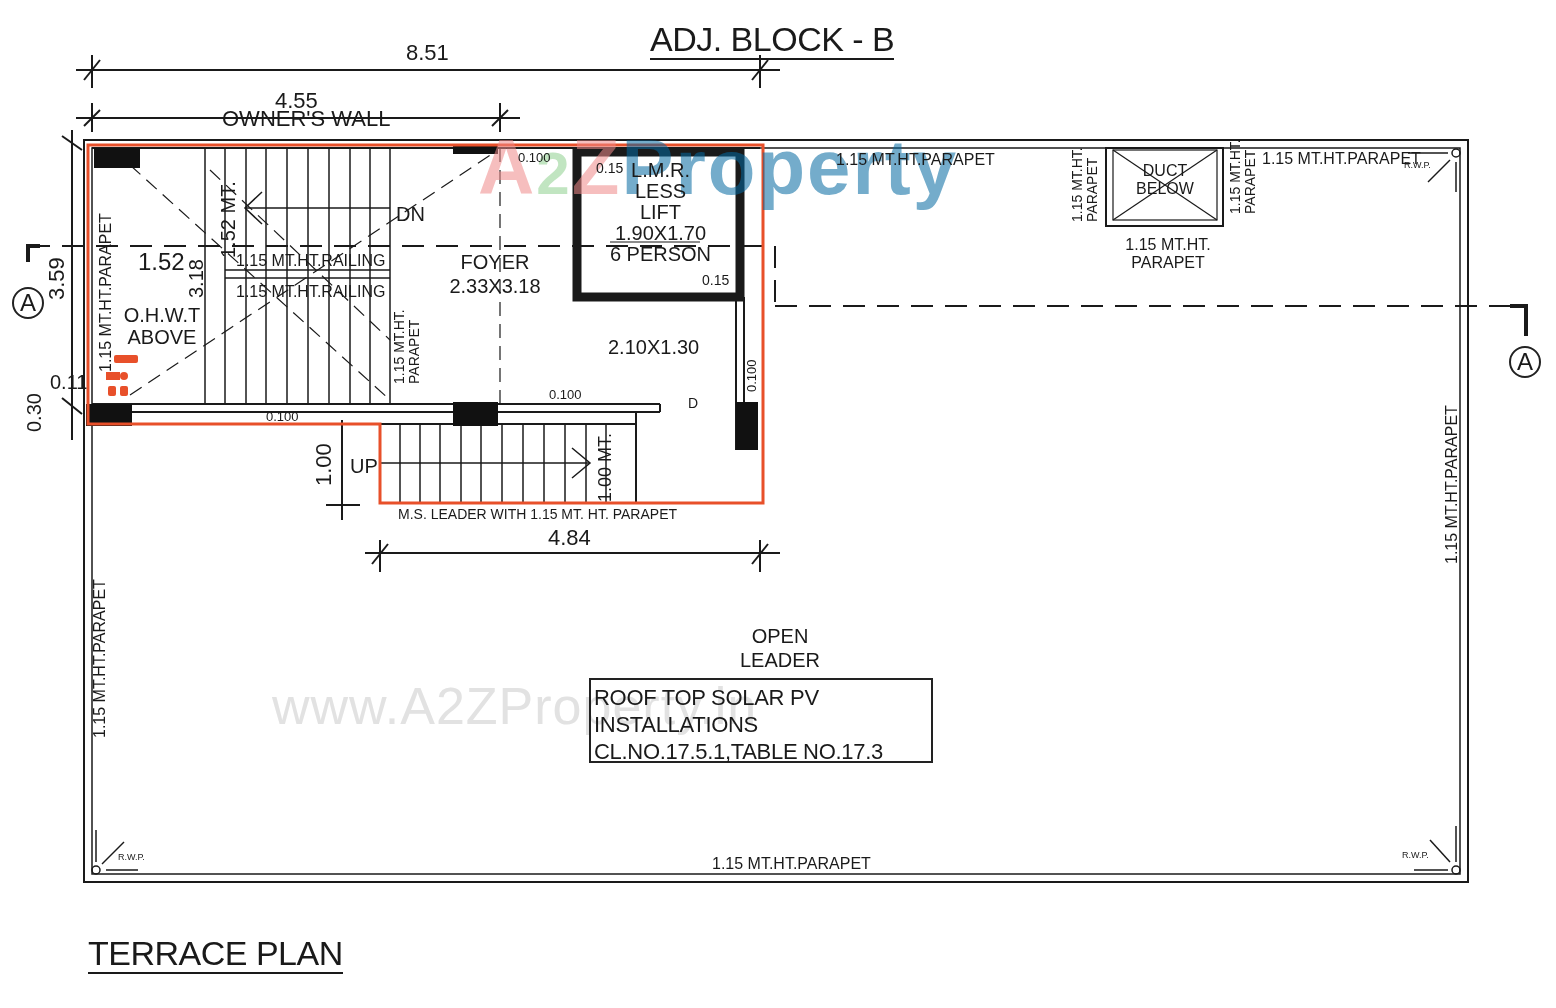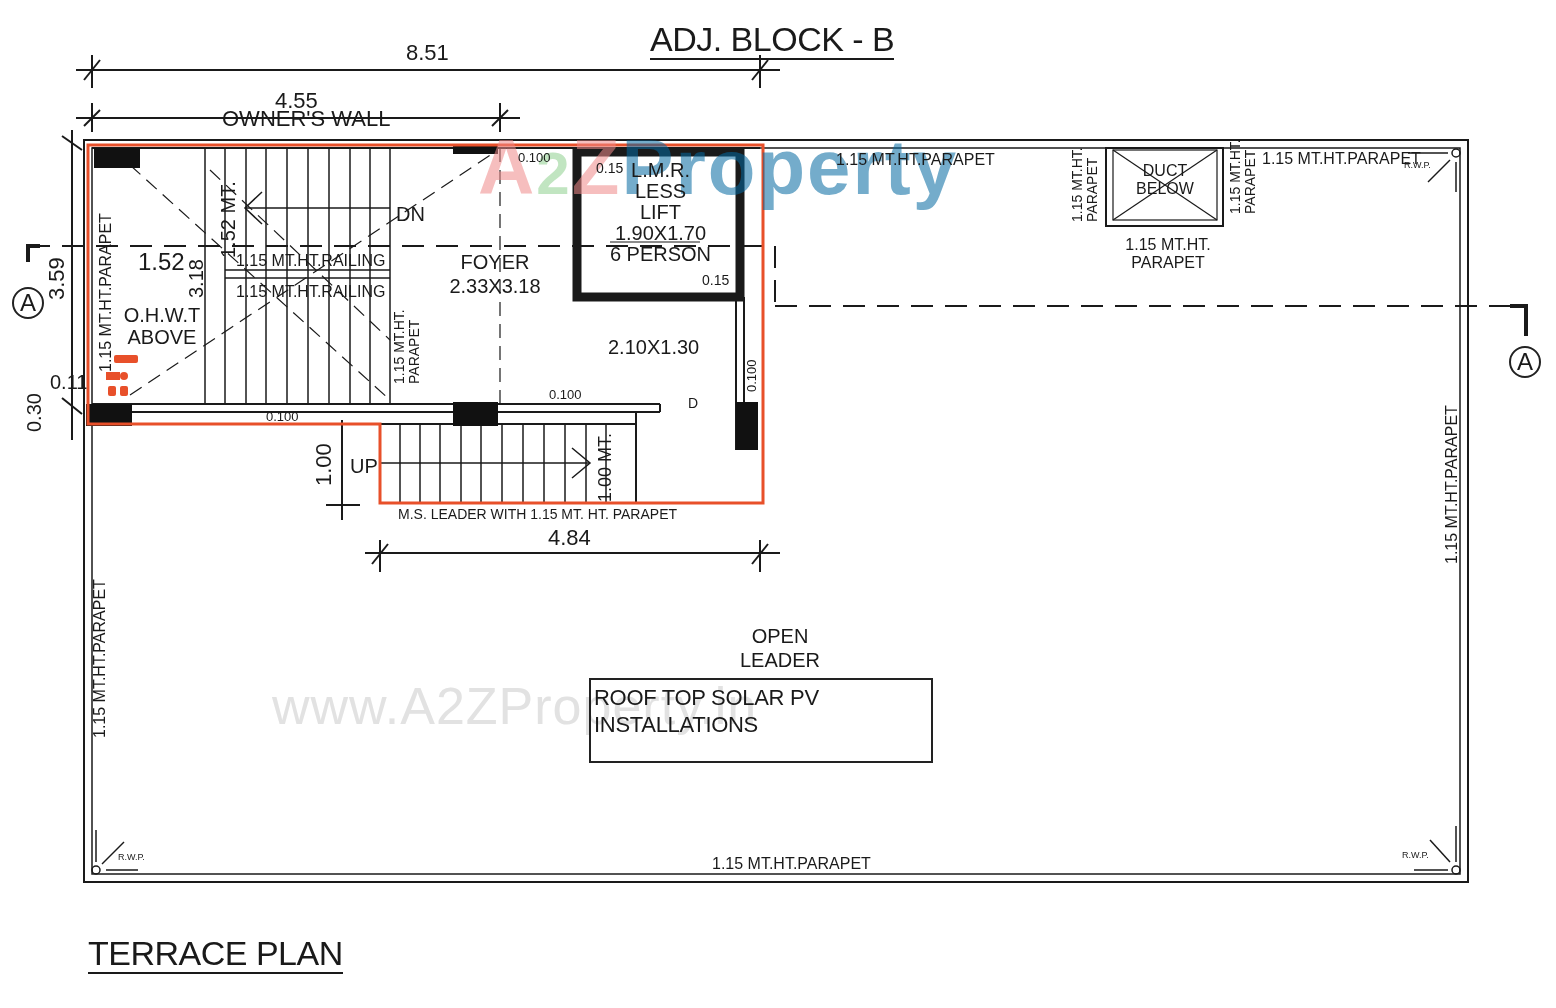--- a/index.html
+++ b/index.html
@@ -235,6 +235,7 @@
 
 <div class="note">
   <div>ROOF TOP SOLAR PV INSTALLATIONS</div>
+  <div>CL.NO.17.5.1,TABLE NO.17.3</div>
 </div>
 
 </body></html>

